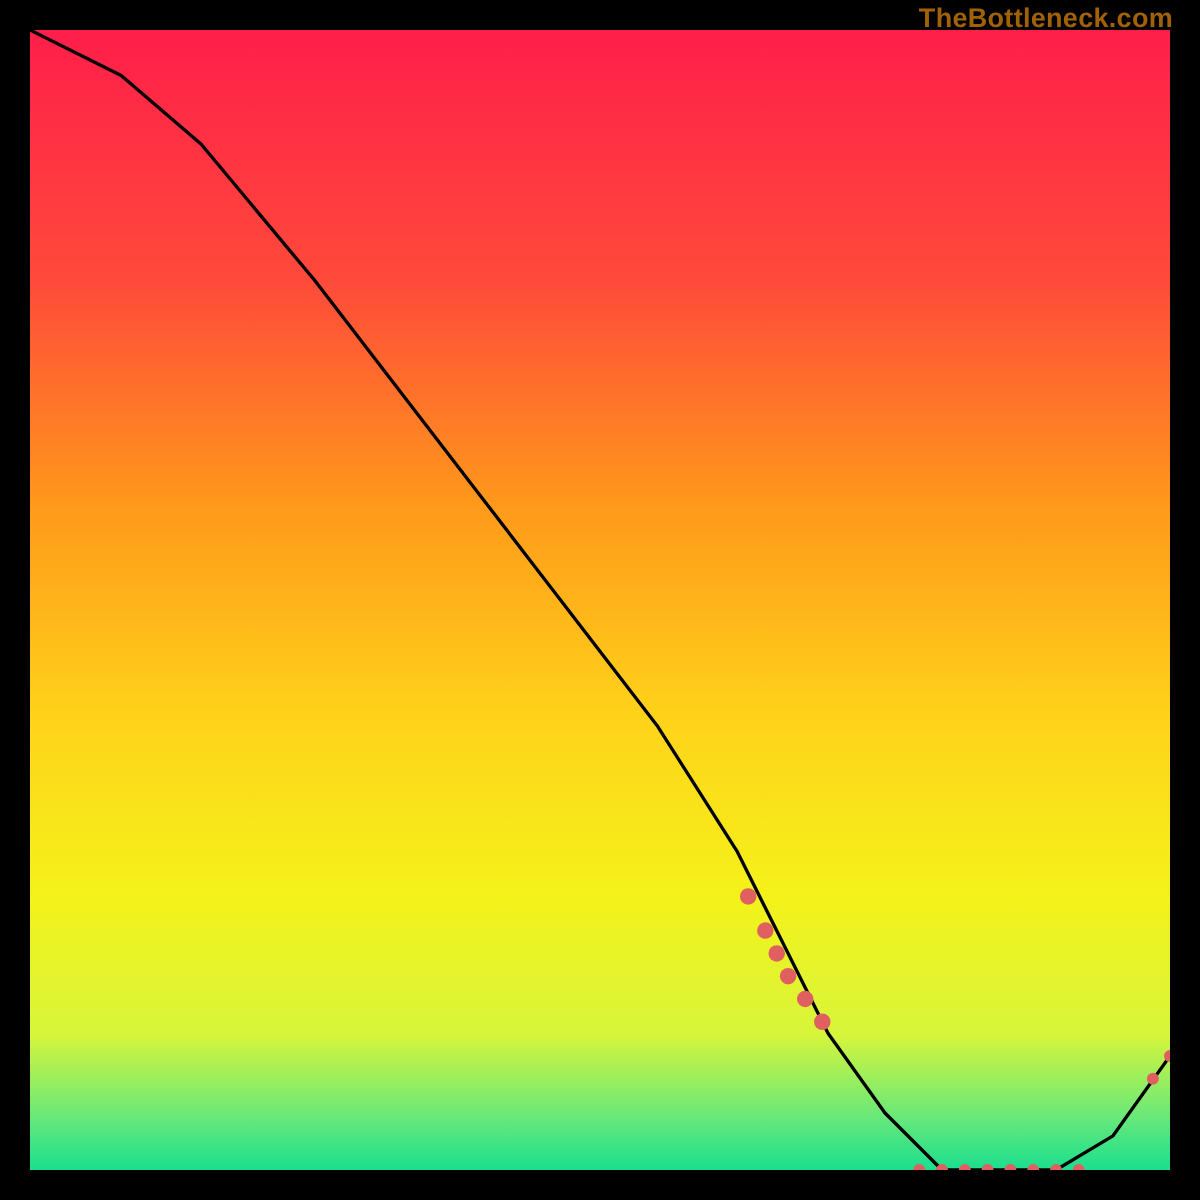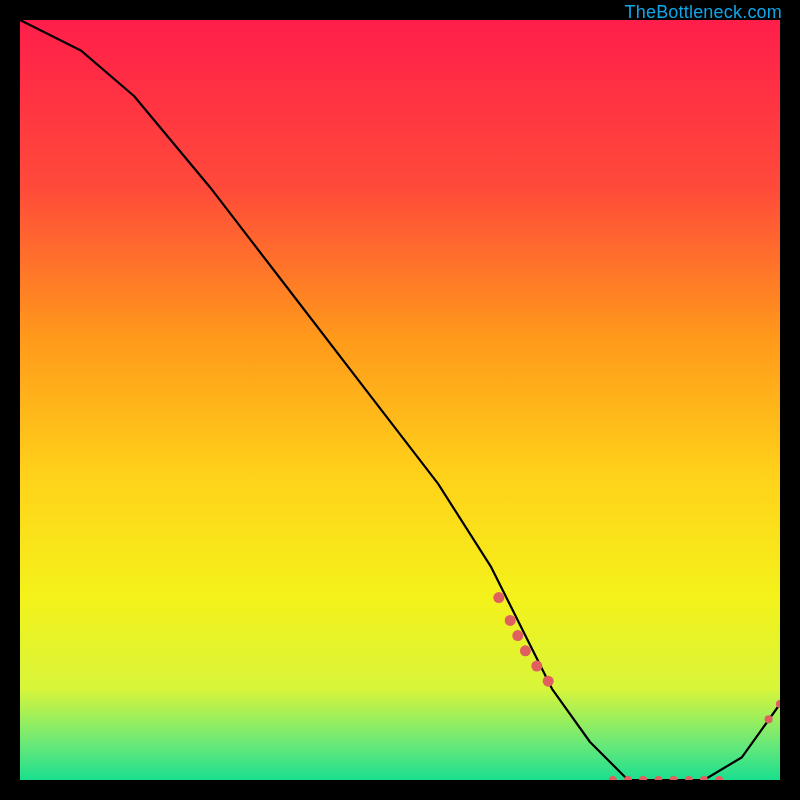--- a/index.html
+++ b/index.html
@@ -29,9 +29,9 @@
     position: absolute;
     top: 2px;
     right: 18px;
-    color: #0ea5e9;
+    color: #a16207;
     font-size: 18px;
-    font-weight: 400;
+    font-weight: 700;
     letter-spacing: 0.2px;
     user-select: none;
   }

